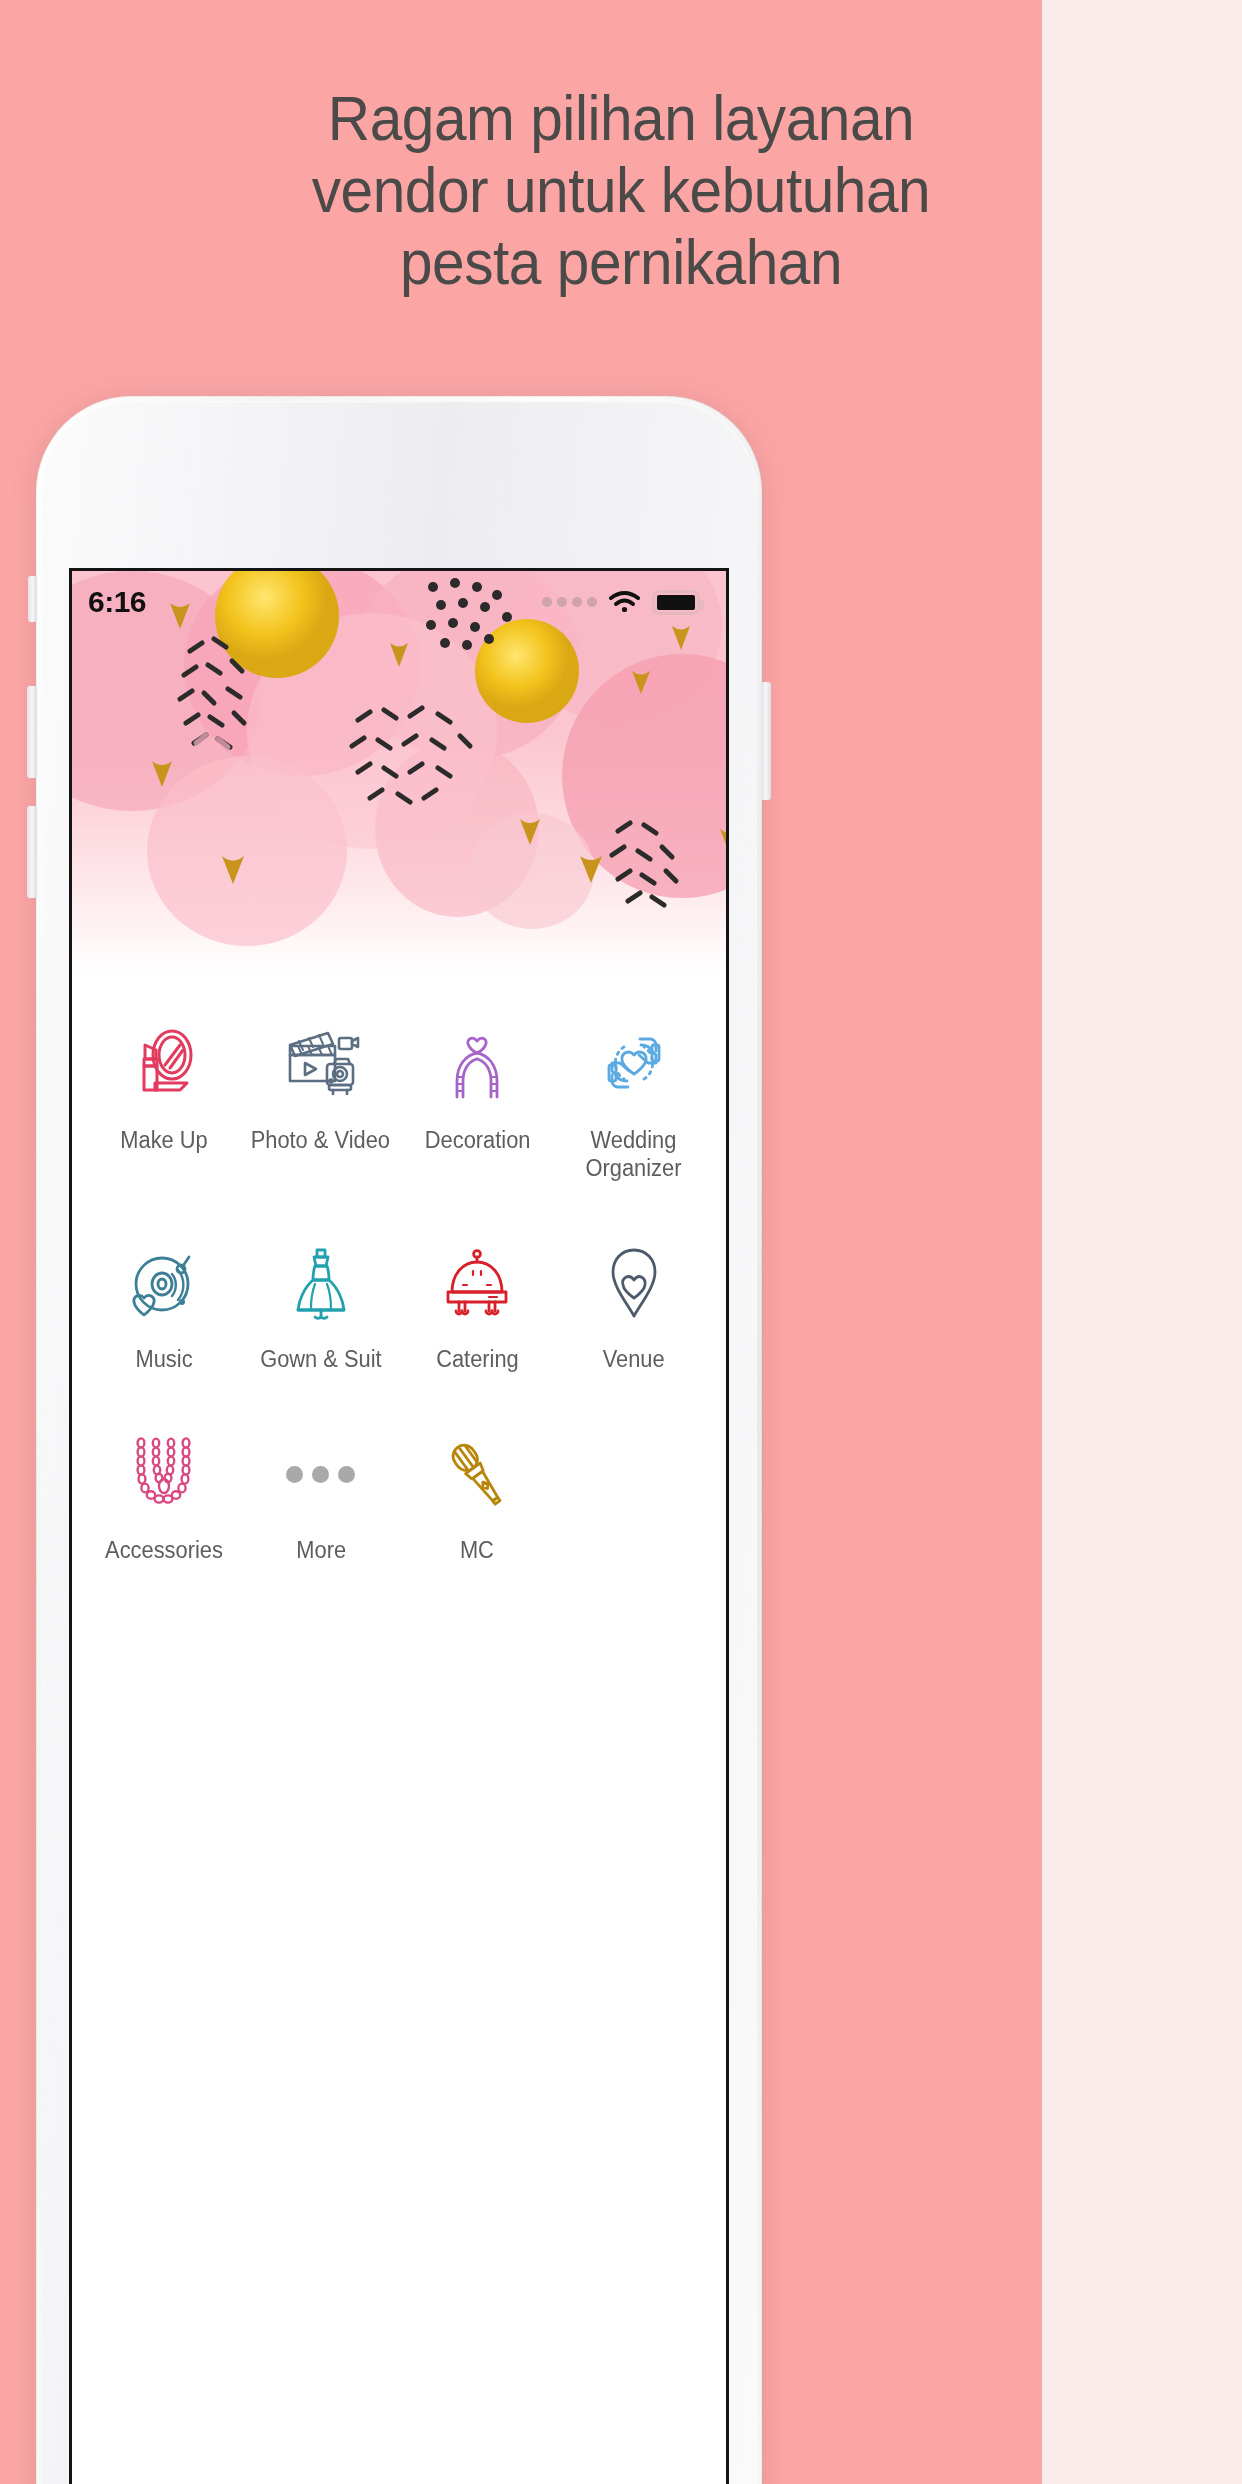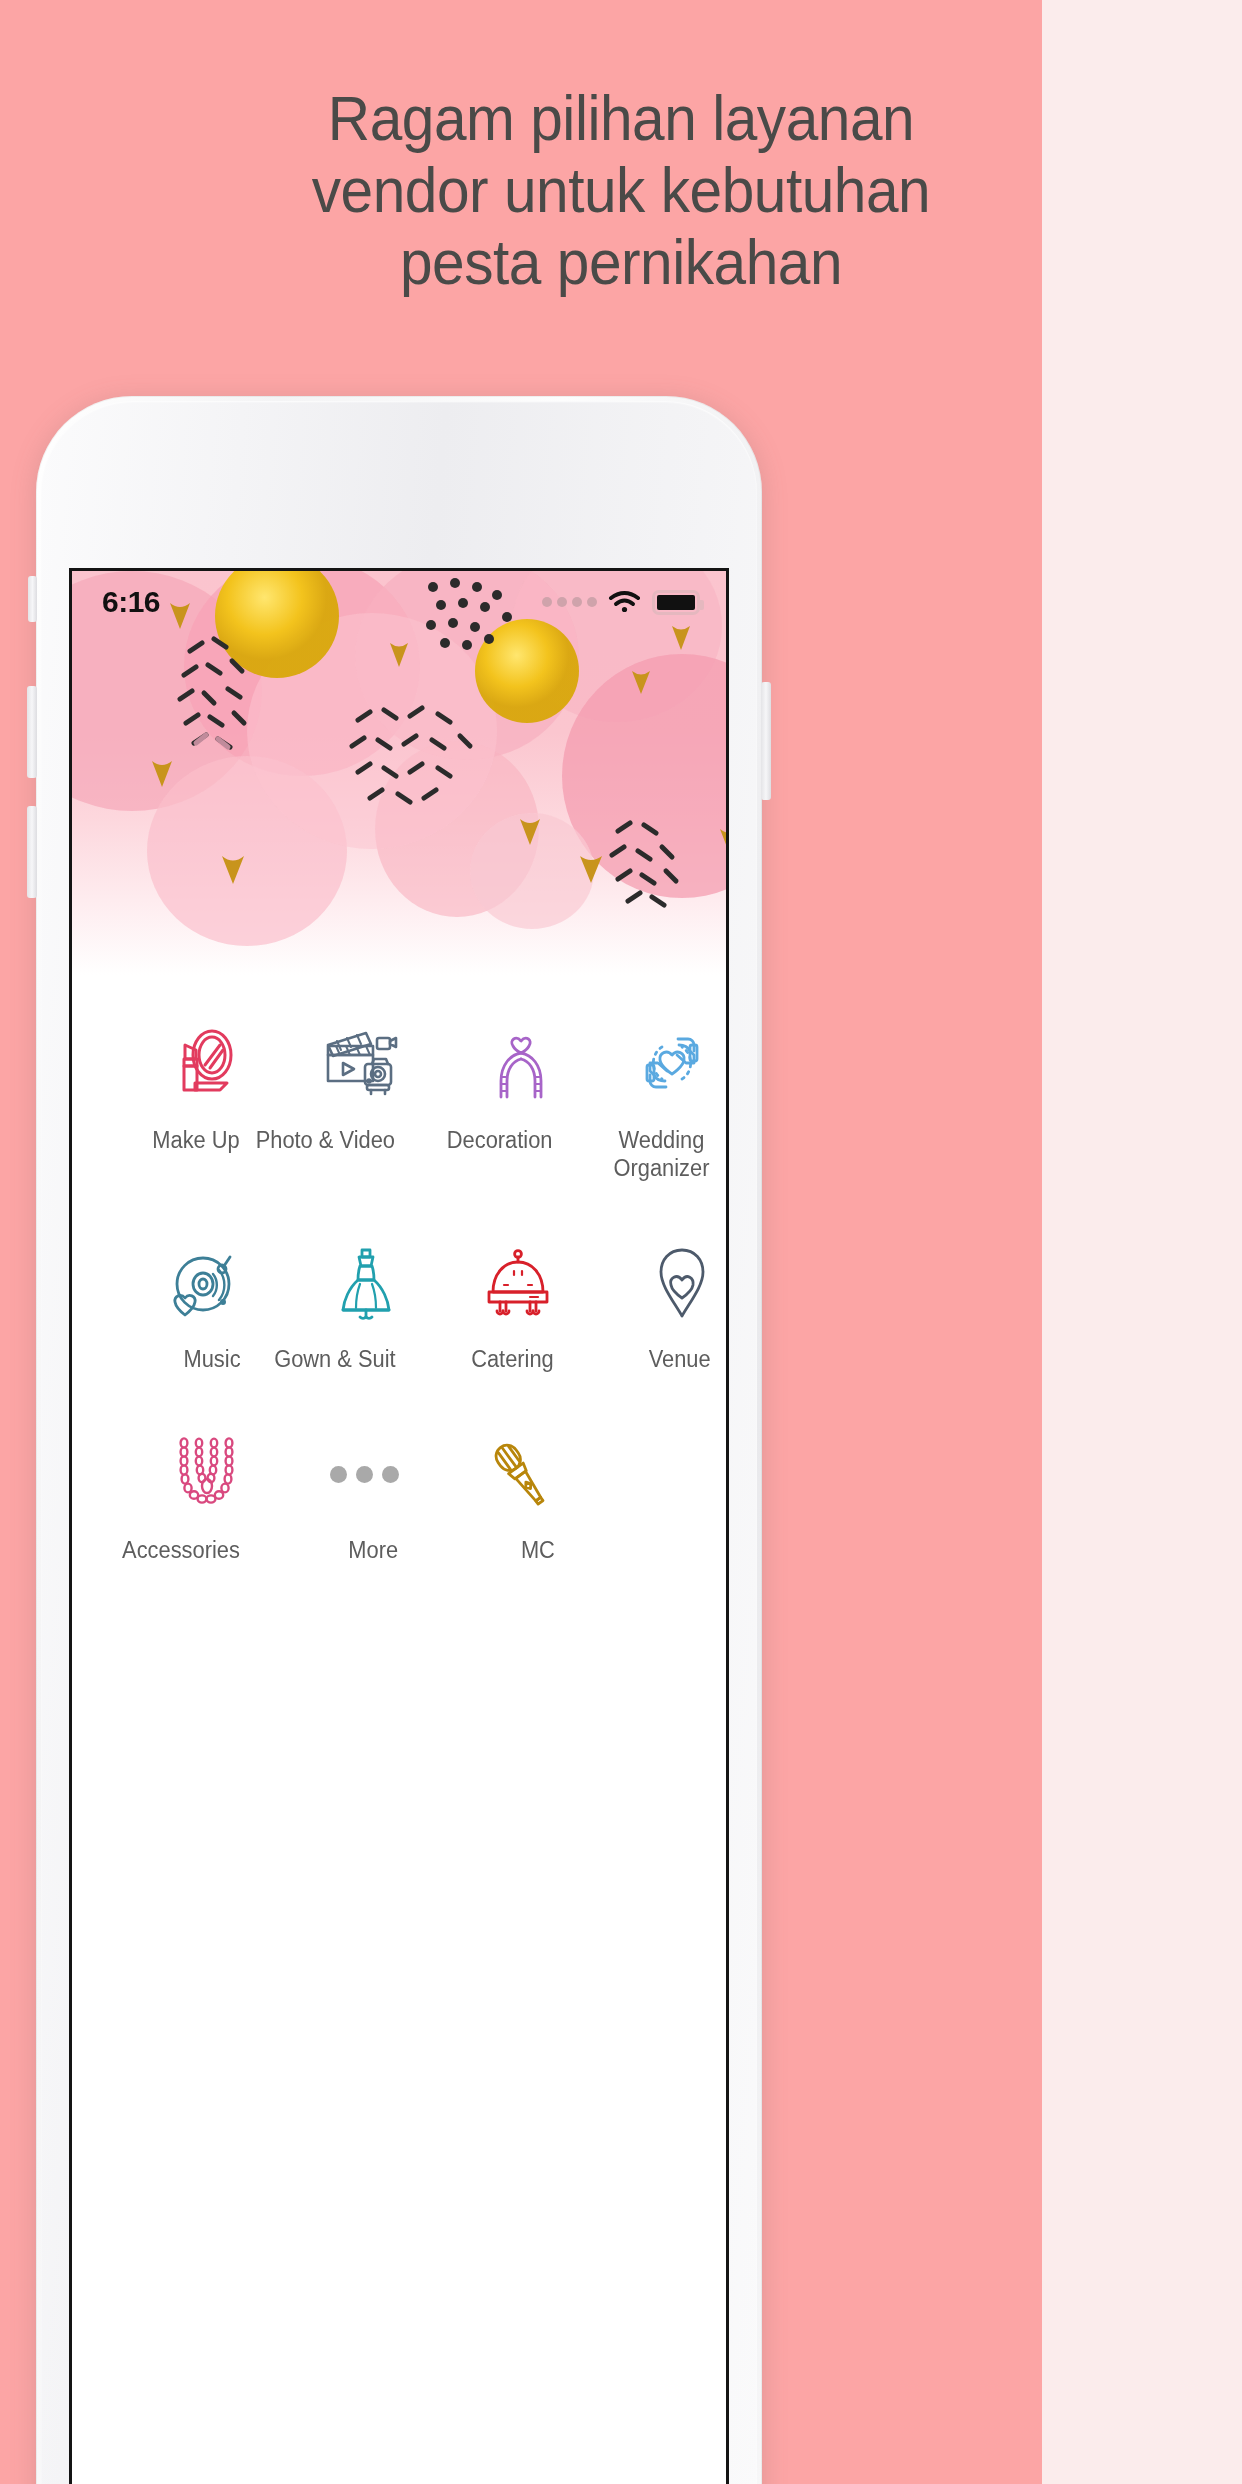--- a/index.html
+++ b/index.html
@@ -91,7 +91,7 @@
   .statusbar {
     position: absolute; top: 0; left: 0; width: 100%; height: 62px;
     display: flex; align-items: center; justify-content: space-between;
-    padding: 0 26px 0 30px;
+    padding: 0 26px 0 16px;
     z-index: 9;
   }
   .clock { font-size: 30px; font-weight: 700; color: #111; letter-spacing: -0.5px; }

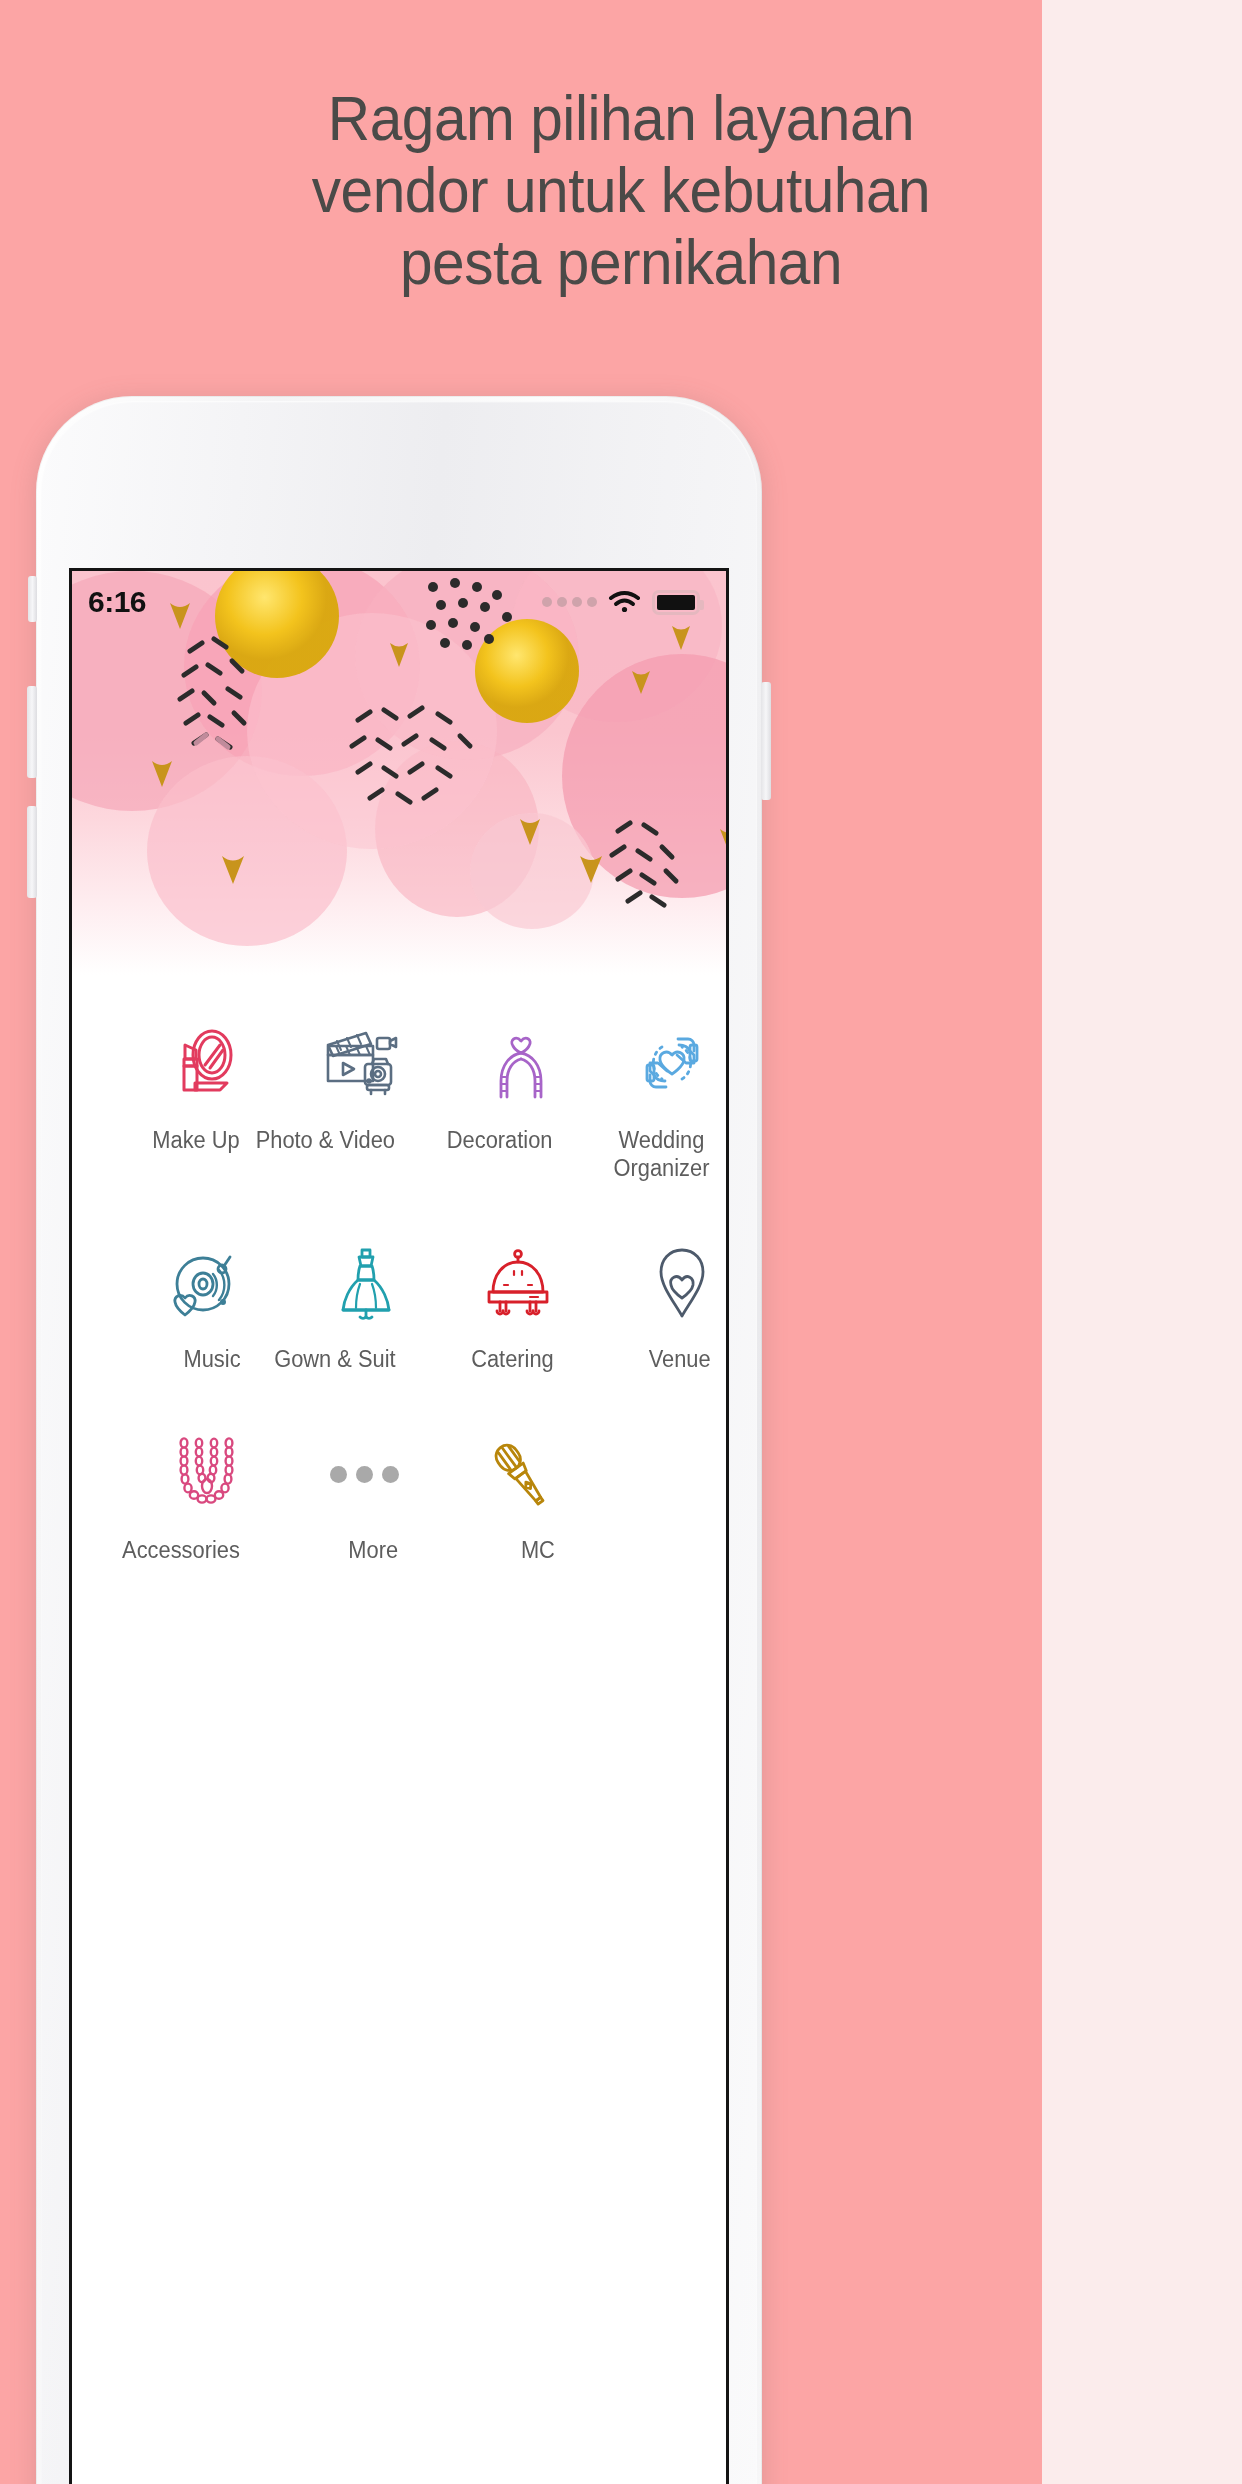--- a/index.html
+++ b/index.html
@@ -116,7 +116,7 @@
     row-gap: 56px;
   }
   .cell {
-    display: flex; flex-direction: column; align-items: flex-end; justify-content: flex-start;
+    display: flex; flex-direction: column; align-items: center; justify-content: flex-start;
   }
   .ico { height: 90px; display: flex; align-items: center; justify-content: center; }
   .ico svg { display: block; }

